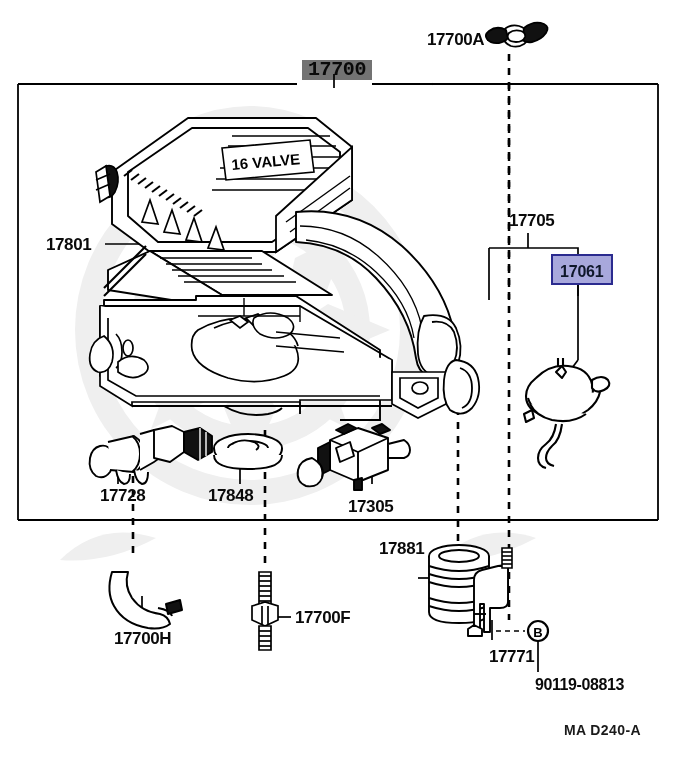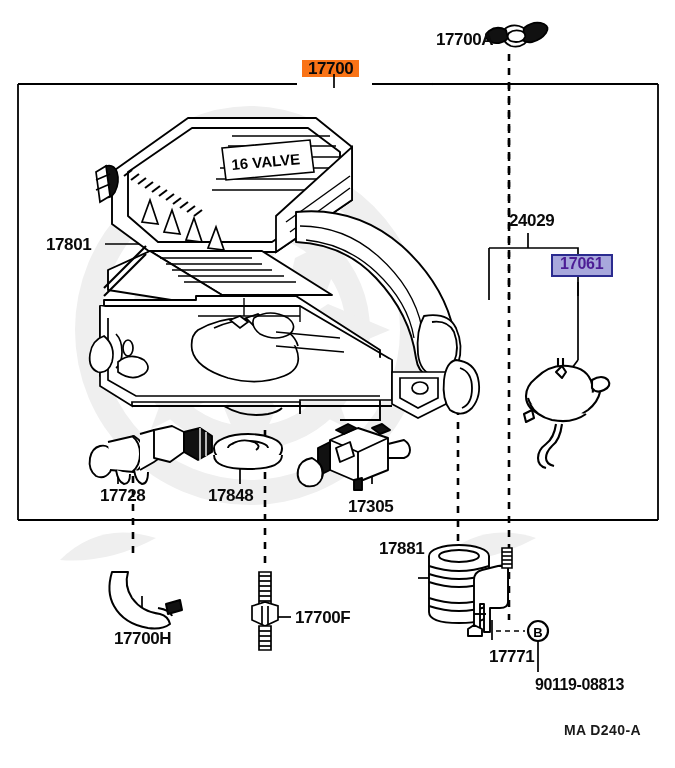--- a/index.html
+++ b/index.html
@@ -180,7 +180,7 @@
       <path d="M509 33 q5 -4 12 -2 q5 2 4 6 q-2 5 -9 5 q-7 0 -8 -4 q-1 -3 1 -5 Z" fill="#ffffff"></path>
     </g>
   </svg>
-  <div class="part-label" style="left:436px; top:31px;text-align:right;">17700A</div>
+  <div class="part-label" style="left:427px; top:31px;text-align:right;">17700A</div>
 
   <svg class="svg-layer" viewBox="0 0 675 768">
 

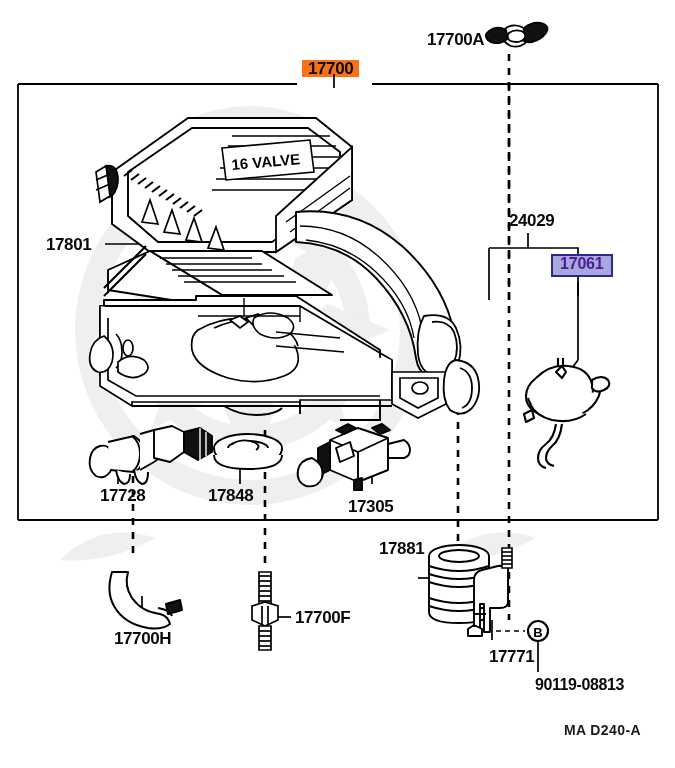--- a/index.html
+++ b/index.html
@@ -41,12 +41,12 @@
   }
   .frame-title {
     position: absolute;
-    font-family: Liberation Sans, sans-serif;
+    font-family: Liberation Mono, monospace;
     font-weight: bold;
-    font-size: 17px;
+    font-size: 20px;
     letter-spacing: -0.4px;
     color: #0a0a0a;
-    background: #f97316;
+    background: #737373;
     padding: 0 6px;
     white-space: nowrap;
     line-height: 1;

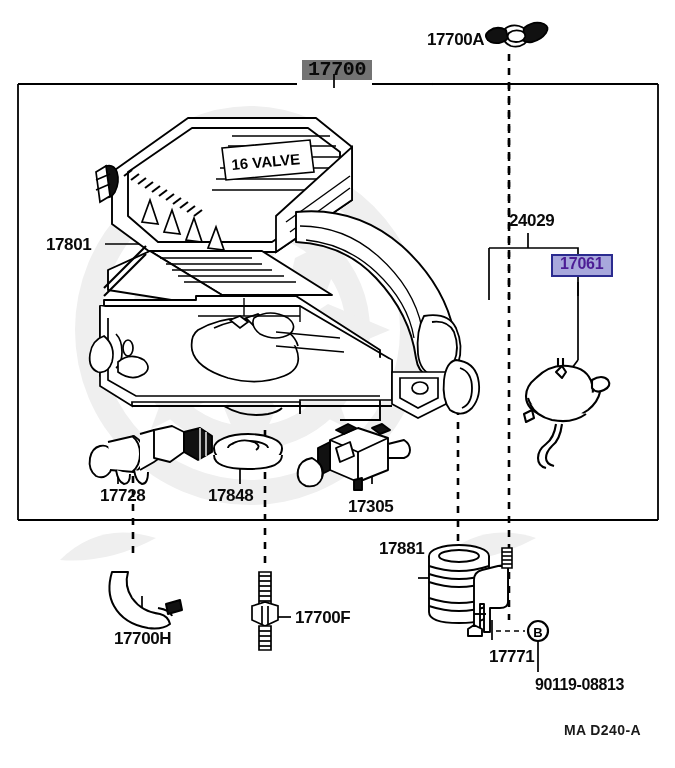--- a/index.html
+++ b/index.html
@@ -334,7 +334,7 @@
   </svg>
 
   <div class="part-label" style="left:46px; top:236px;text-align:right;">17801</div>
-  <div class="part-label" style="left:509px; top:212px;">24029</div>
+  <div class="part-label" style="left:509px; top:212px;">17705</div>
   <div class="highlight-label" style="left:551px; top:254px;">17061</div>
 
   <svg class="svg-layer" viewBox="0 0 675 768">

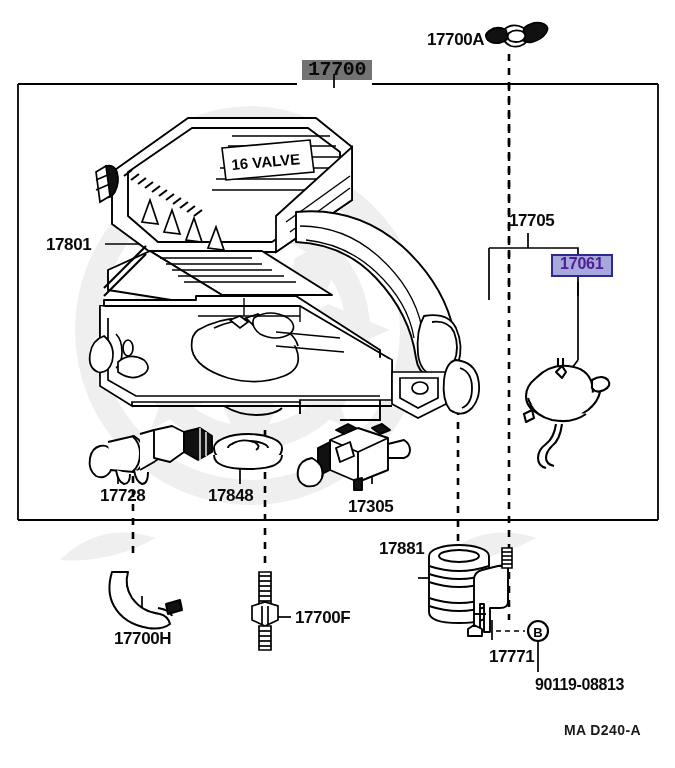--- a/index.html
+++ b/index.html
@@ -57,10 +57,10 @@
     font-weight: bold;
     font-size: 16px;
     letter-spacing: -0.2px;
-    color: #4c1d95;
+    color: #0f172a;
     background: #a8a8dc;
     border: 2px solid #2b2b8f;
-    padding: 0 7px 3px 7px;
+    padding: 8px 7px 3px 7px;
     white-space: nowrap;
     line-height: 1;
   }

